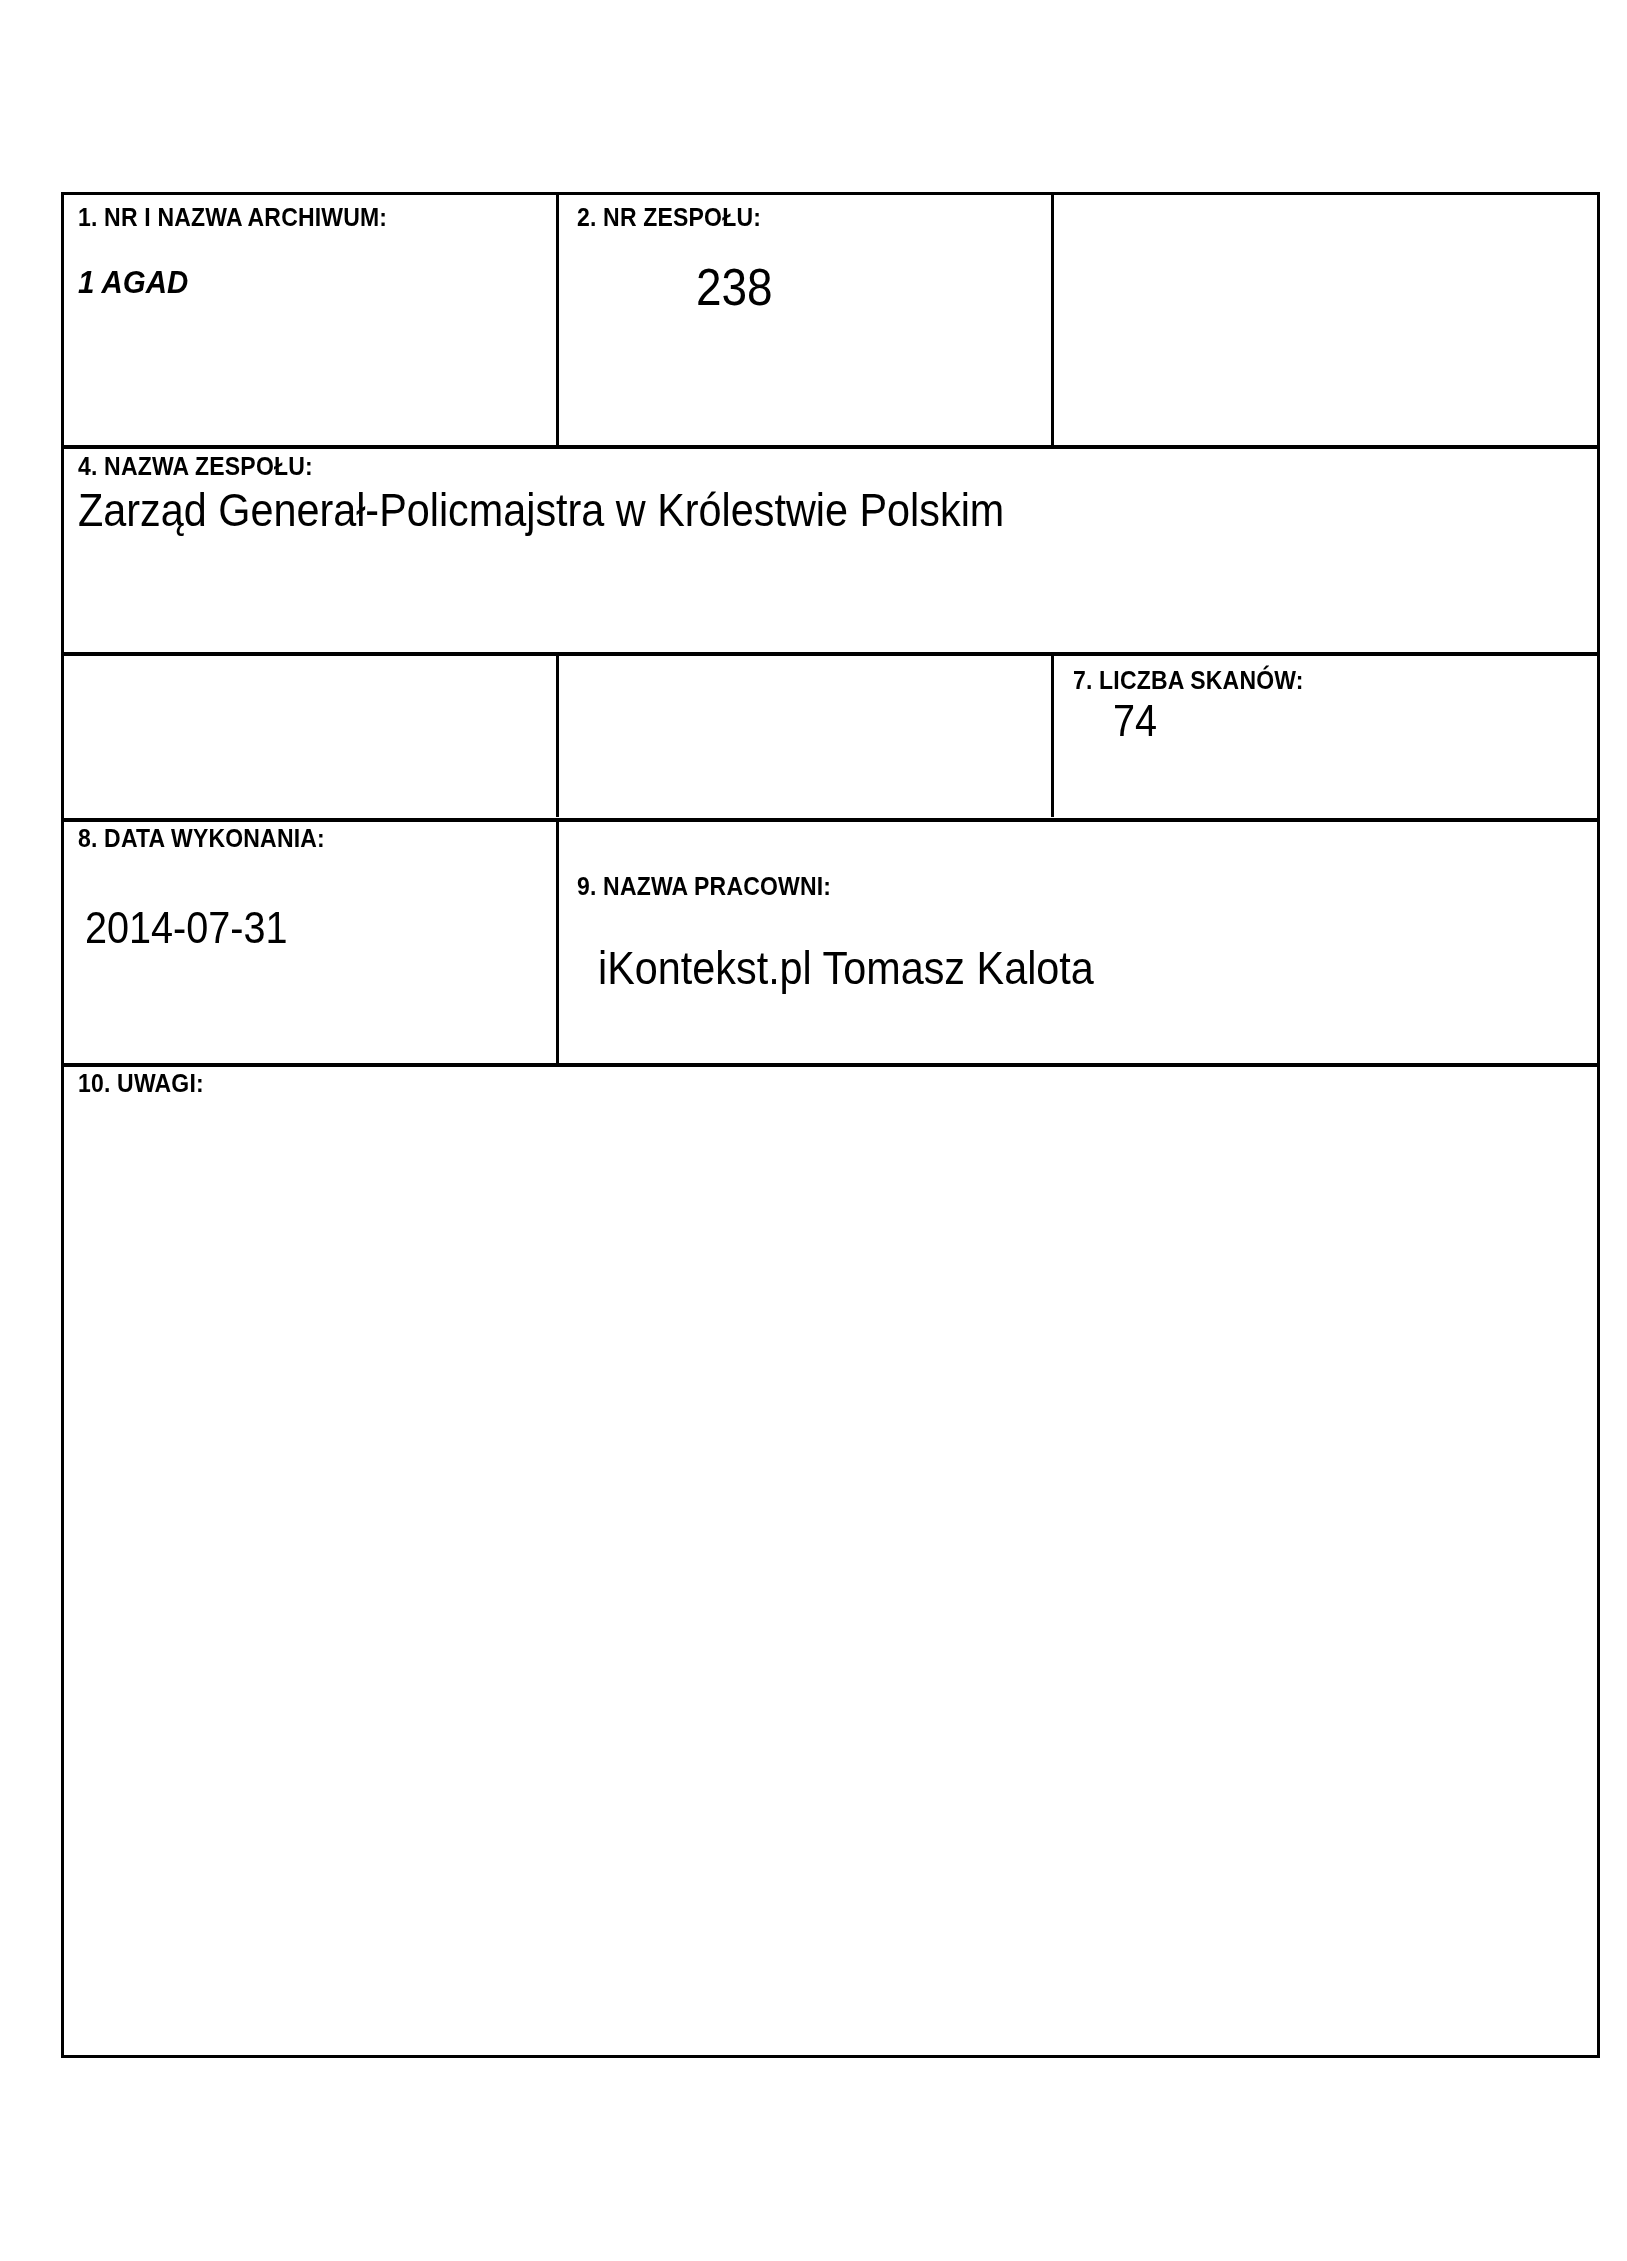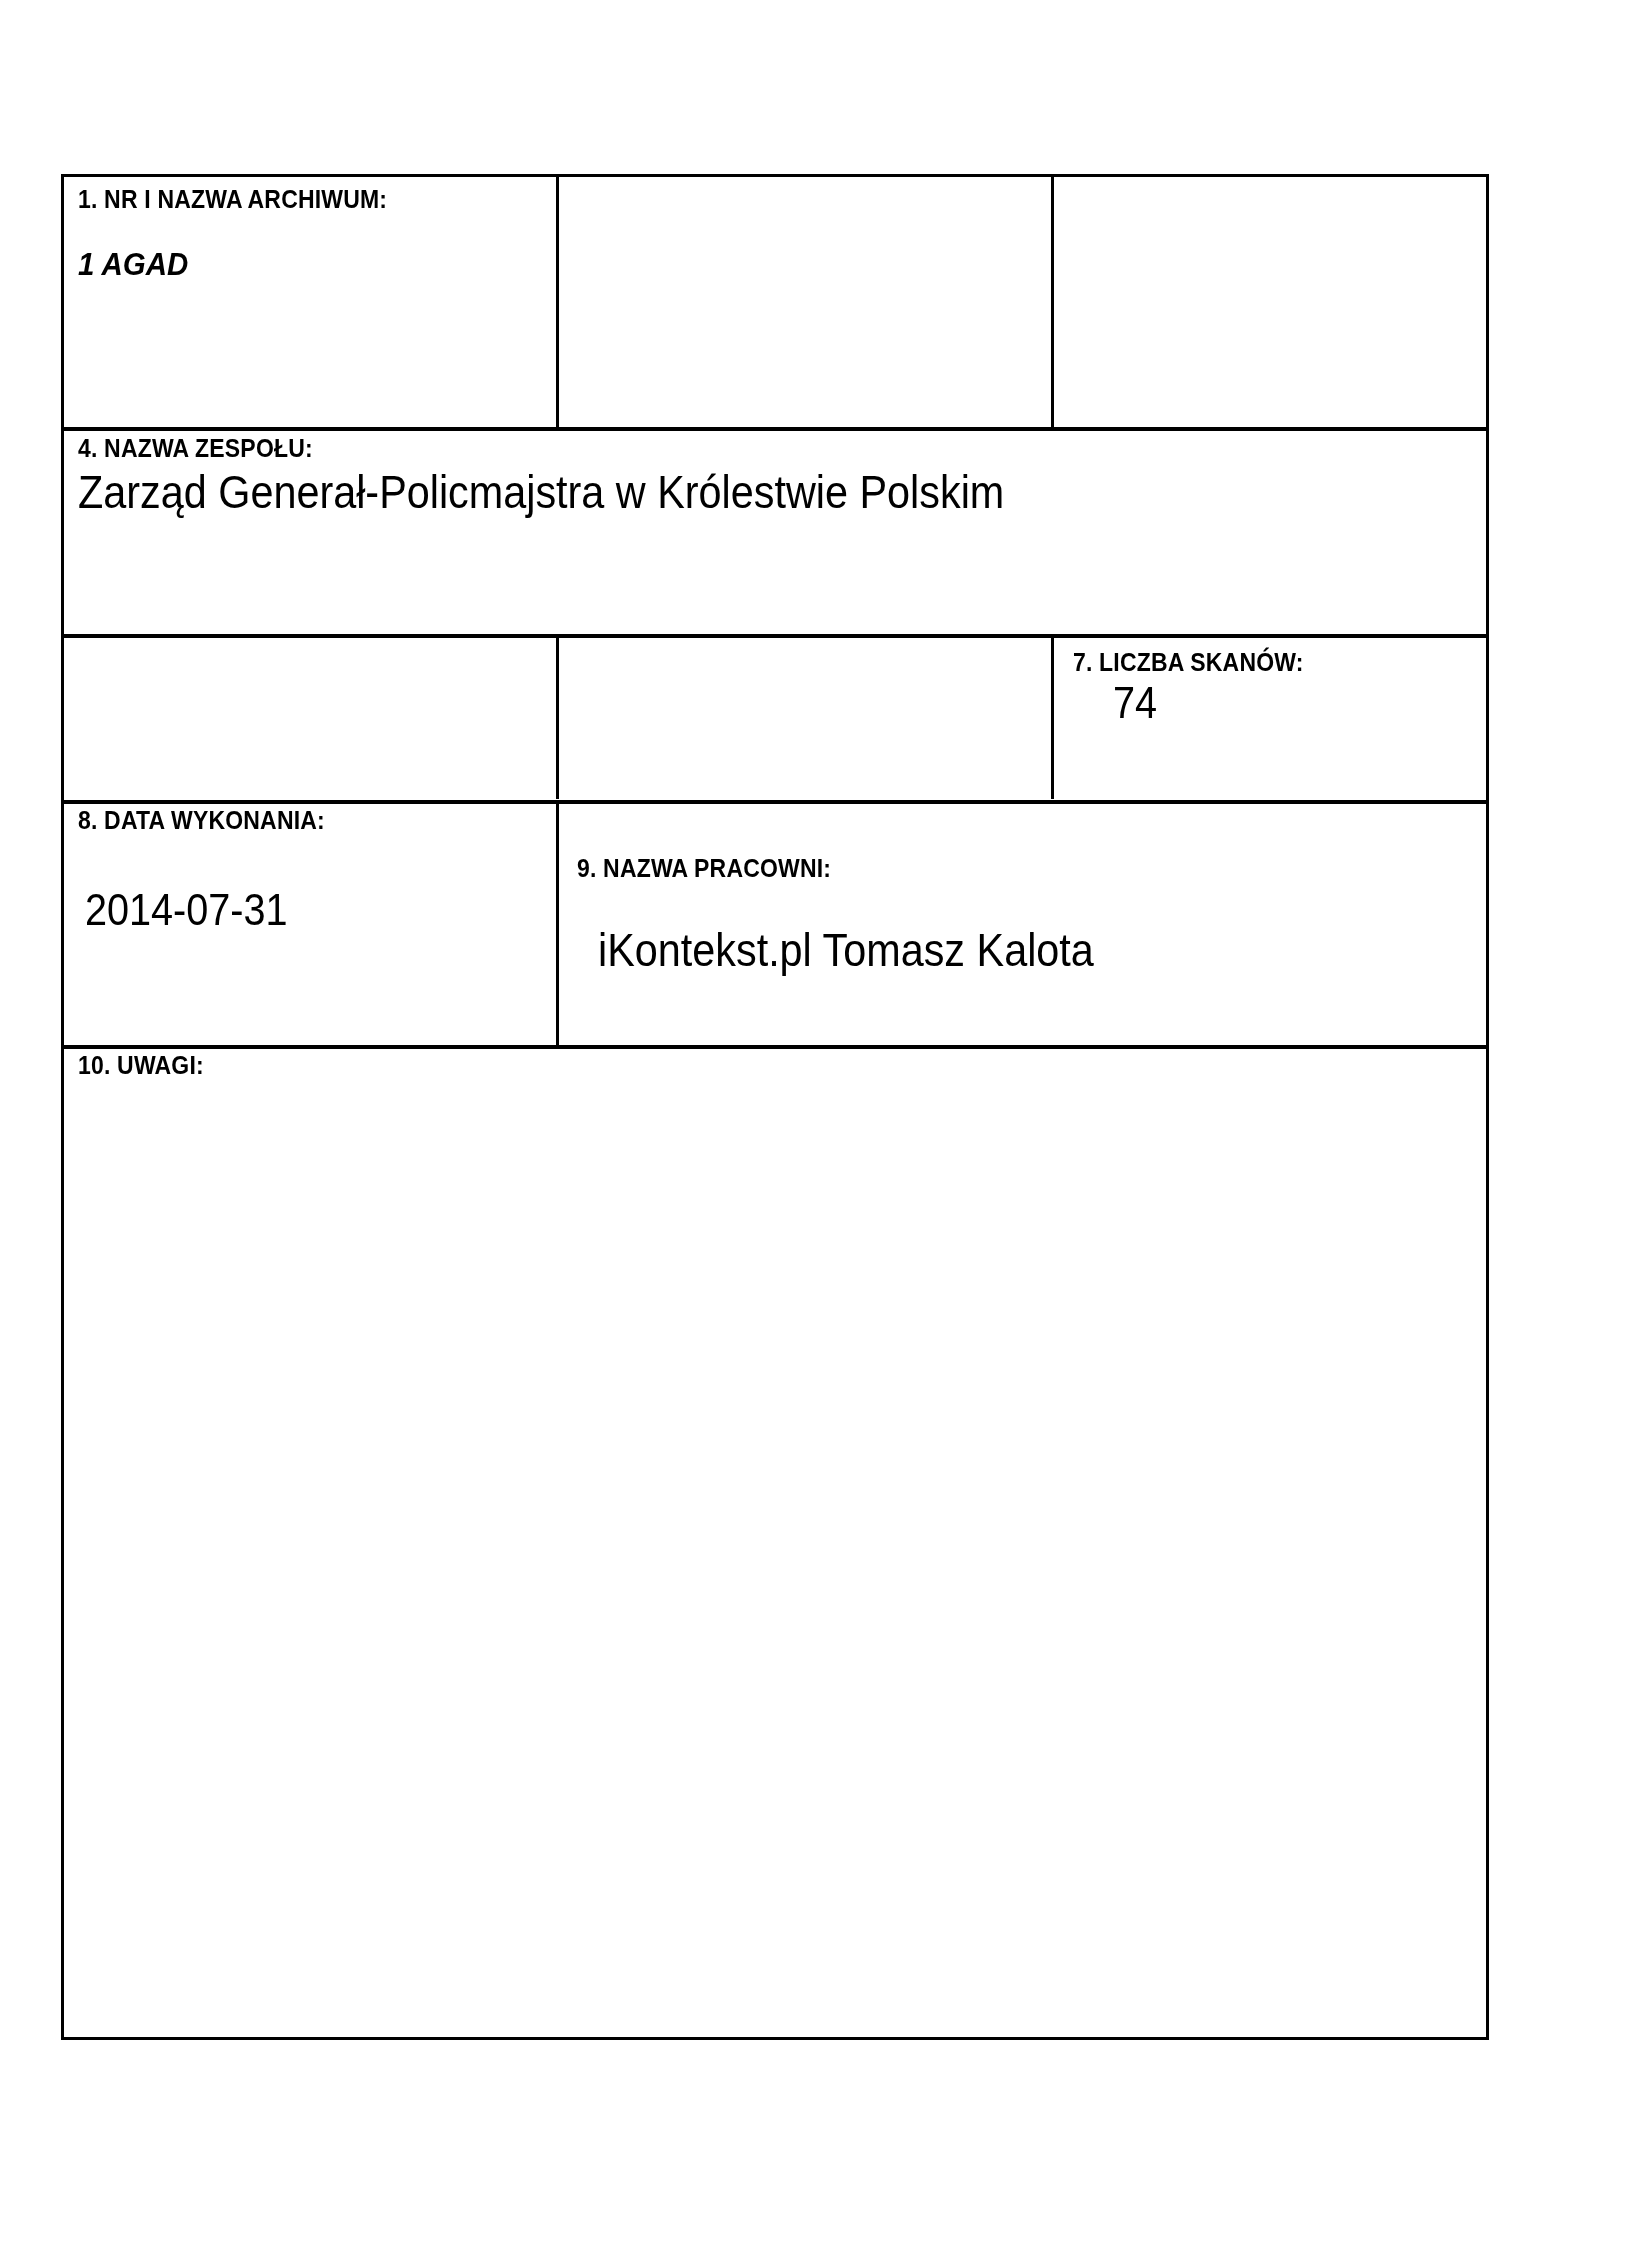--- a/index.html
+++ b/index.html
@@ -27,8 +27,8 @@
   .form-table {
     position: absolute;
     left: 61px;
-    top: 174px;
-    width: 1428px;
+    top: 192px;
+    width: 1539px;
     height: 1866px;
     box-sizing: border-box;
     border: 3.8px solid #000000;

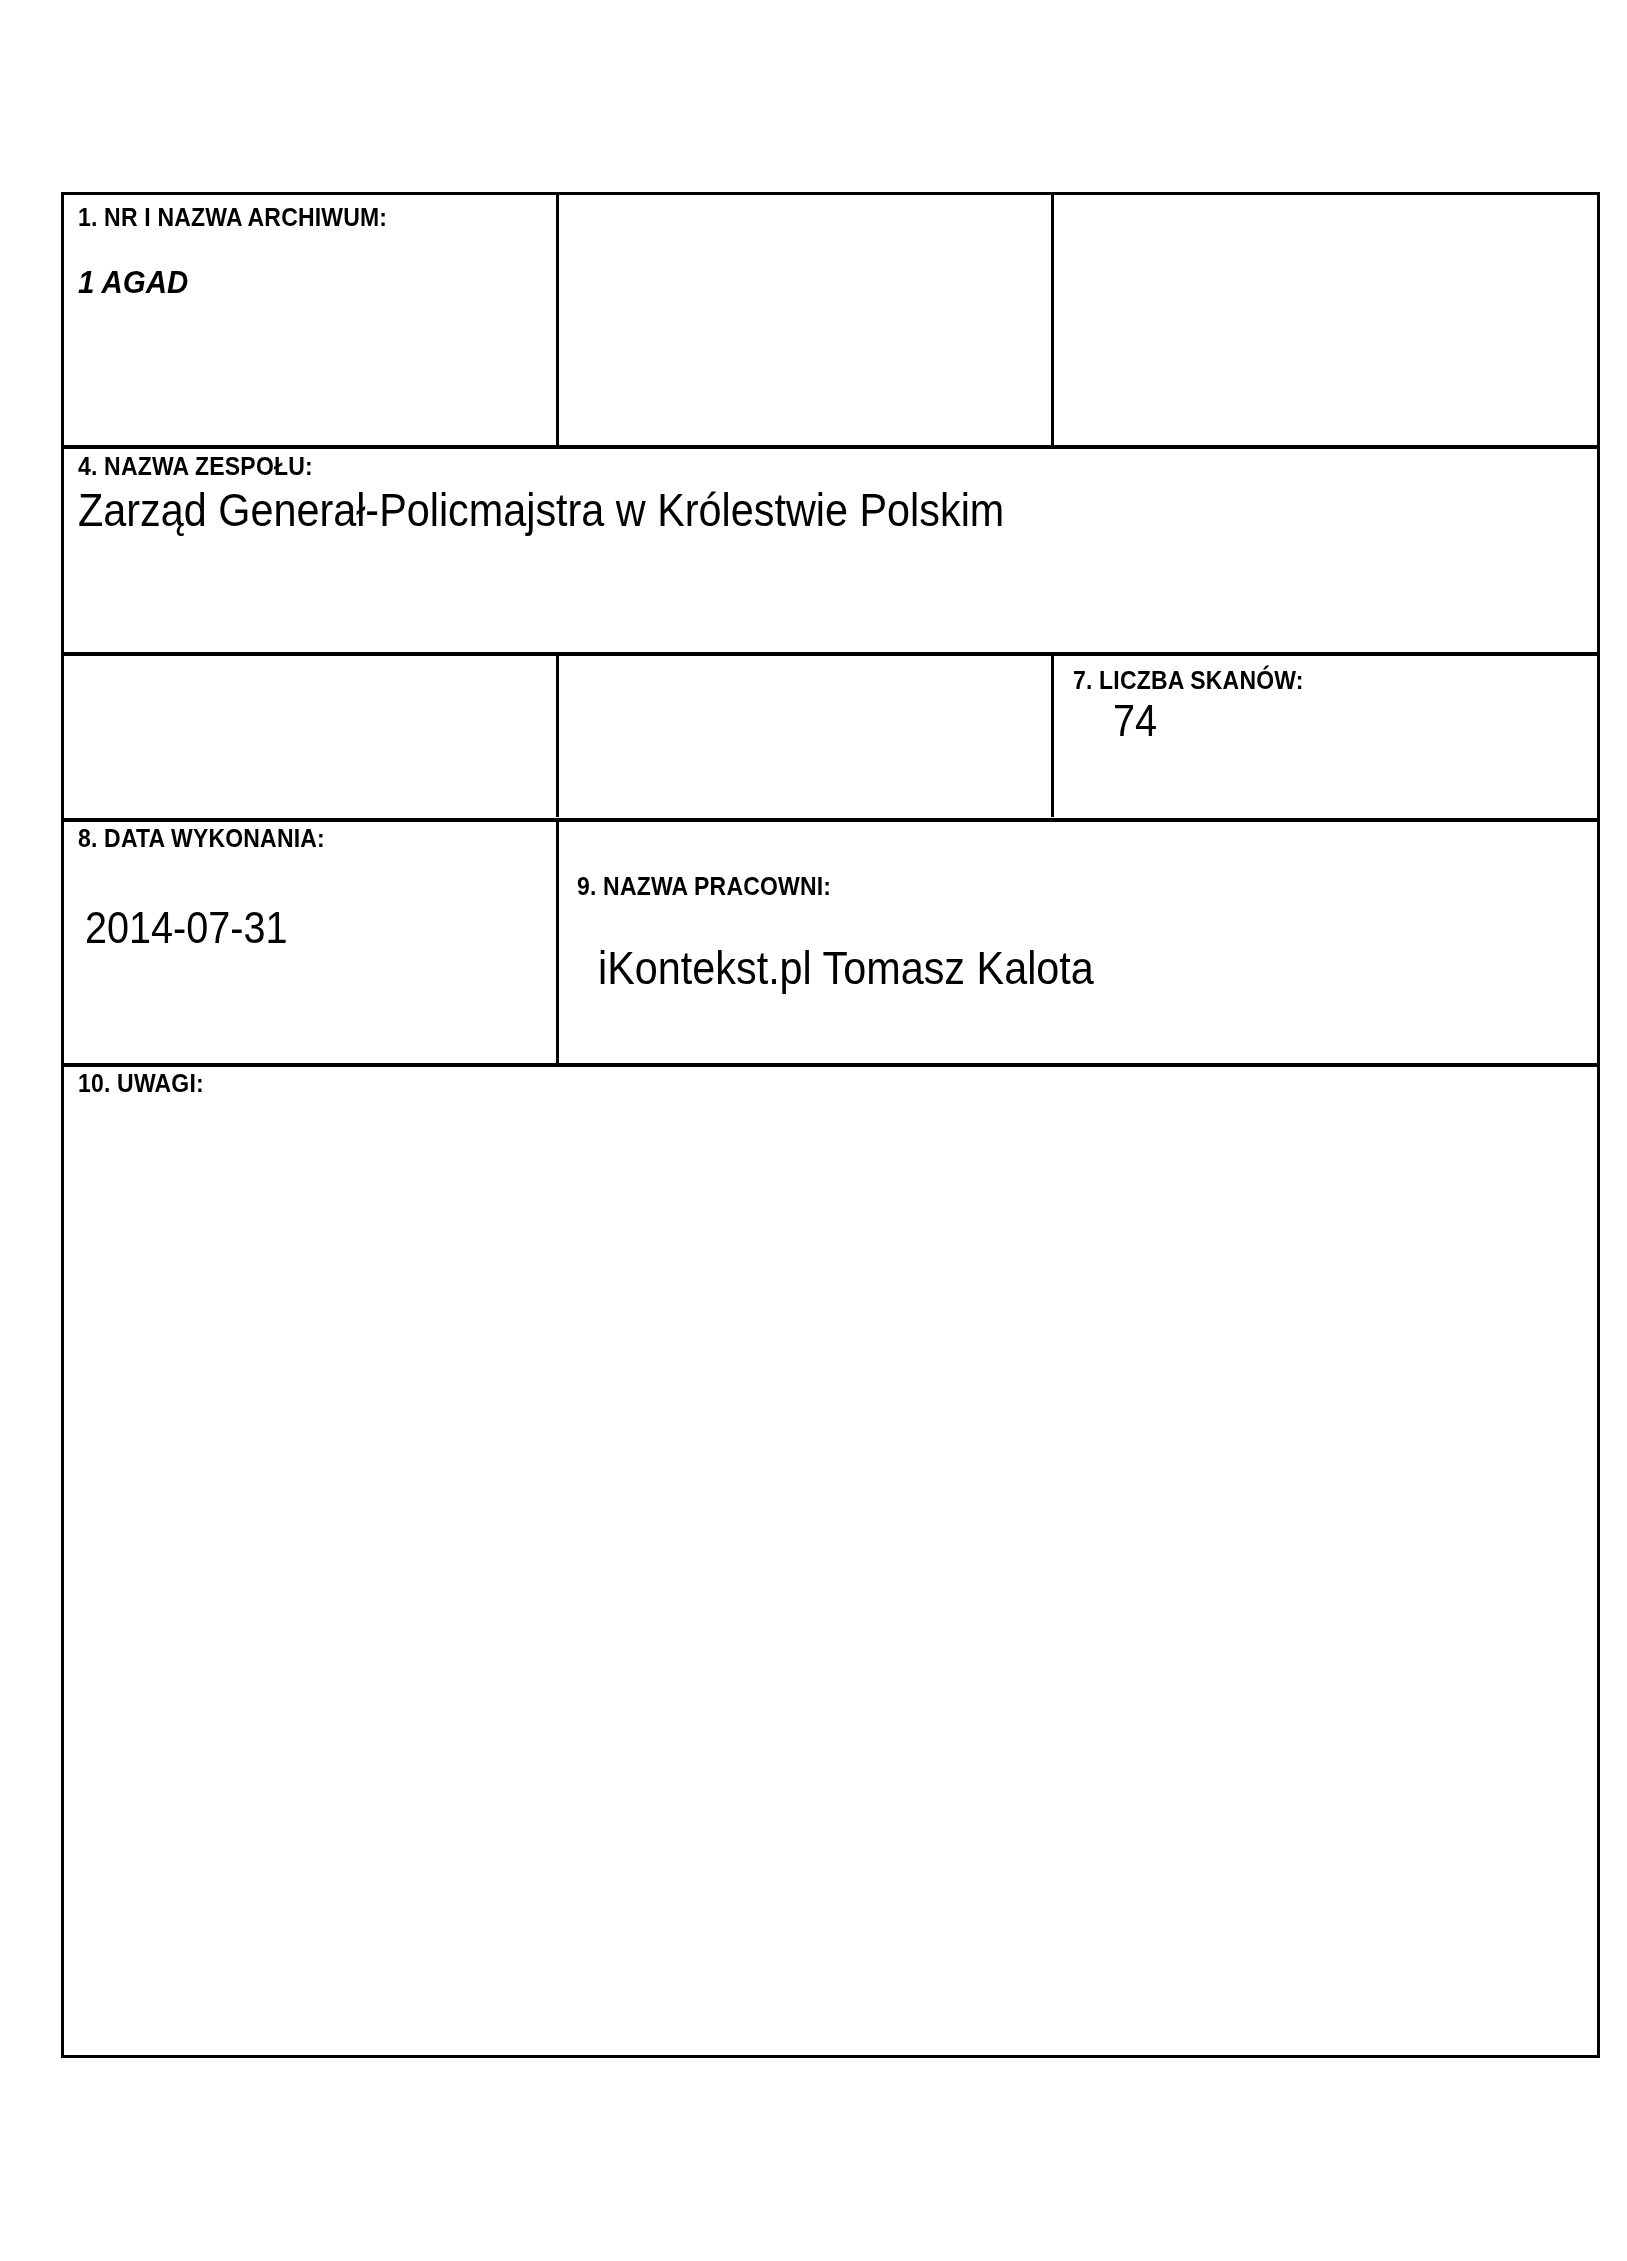--- a/index.html
+++ b/index.html
@@ -143,6 +143,10 @@
       <div class="cell-value italic-bold" style="left:0px; top:63px;">1 AGAD</div>
     </div>
 
+    <div class="cell" id="cell-2">
+      <div class="cell-label">2. NR ZESPOŁU:</div>
+      <div class="cell-value big" style="left:119px; top:57px;">238</div>
+    </div>
 
 
     <div class="cell" id="cell-4">

